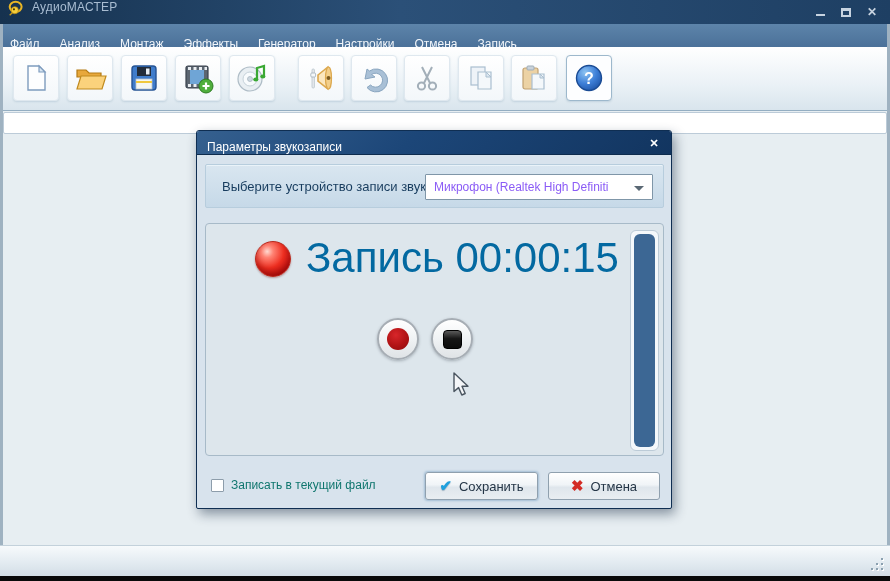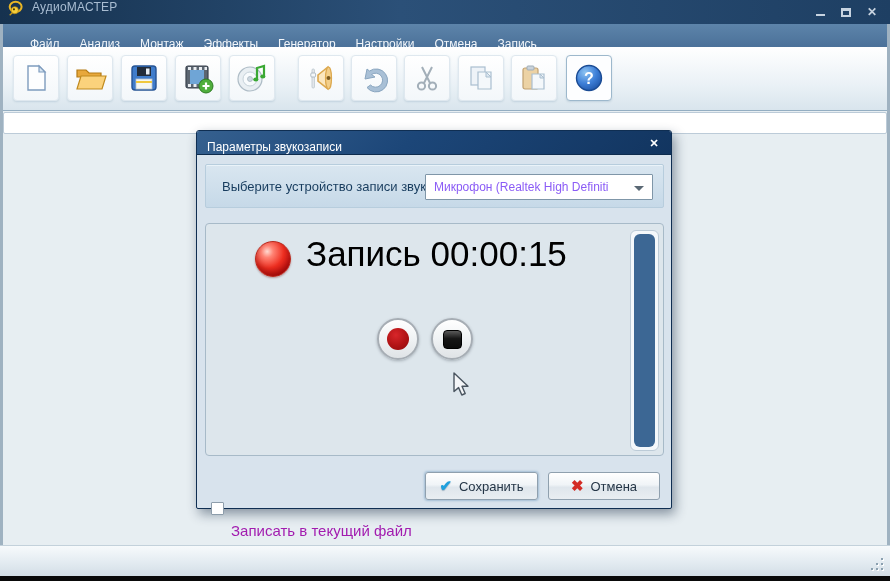--- a/index.html
+++ b/index.html
@@ -26,7 +26,7 @@
   .menubar {
     position:absolute; left:0; top:24px; width:890px; height:40px;
     background:linear-gradient(180deg,#5d84aa 0%,#4a7098 60%,#40658c 100%);
-    display:flex; align-items:center; padding-left:20px;
+    display:flex; align-items:center; padding-left:0;
   }
   .menu-item { color:#f2f6fa; font-size:12px; padding:0 10px; line-height:23px; cursor:default; }
 

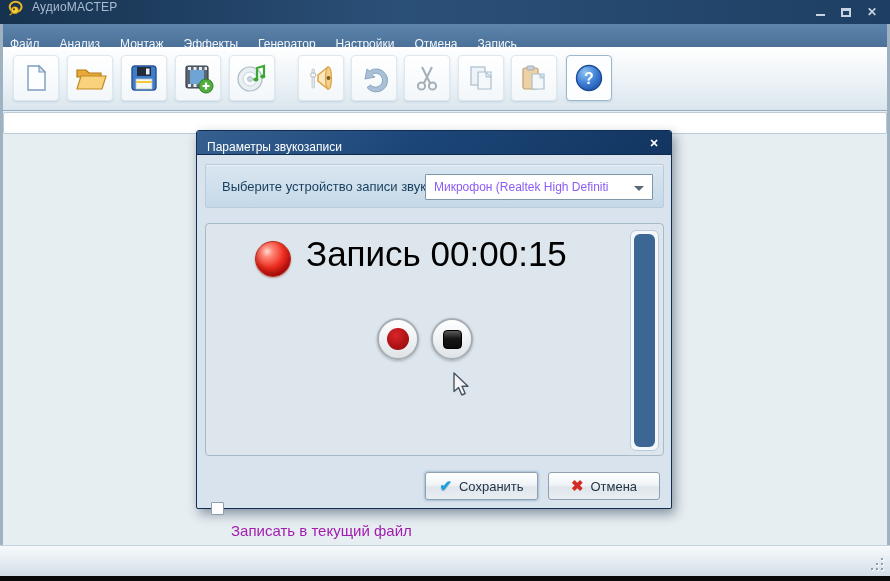--- a/index.html
+++ b/index.html
@@ -108,7 +108,7 @@
     box-shadow:inset 0 -4px 6px rgba(110,0,0,.45), 0 1px 2px rgba(100,0,0,.35);
   }
   .rec-text {
-    position:absolute; left:100px; top:10px; font-size:35px; color:#000000;
+    position:absolute; left:100px; top:10px; font-size:42px; color:#0369a1;
     letter-spacing:0; white-space:nowrap;
   }
   .round-btn {

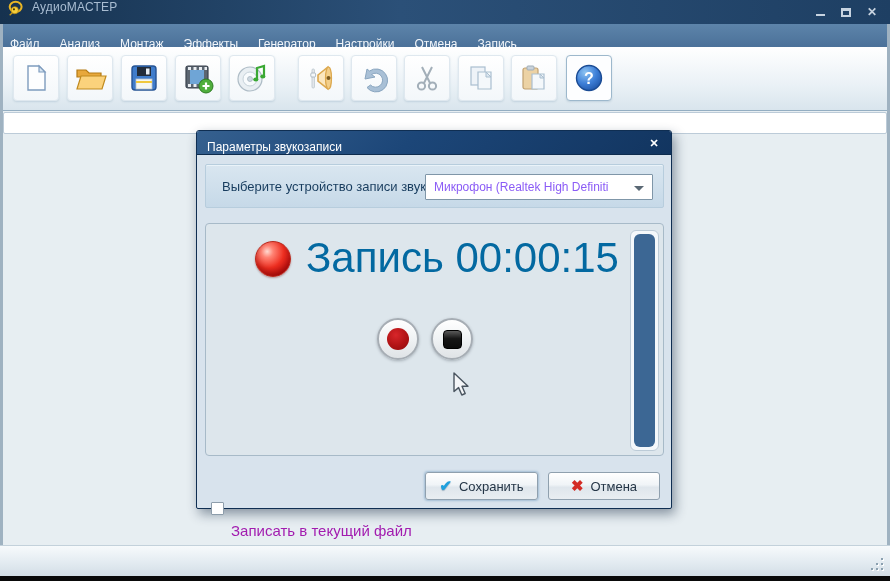--- a/index.html
+++ b/index.html
@@ -136,7 +136,7 @@
   .checkbox {
     width:13px; height:13px; background:#ffffff; border:1px solid #8d9dab; border-radius:1px;
   }
-  .chk-label { font-size:15px; color:#a21caf; margin-left:7px;margin-top:44px; }
+  .chk-label { font-size:12px; color:#0f766e; margin-left:7px; }
   .dlg-btn {
     position:absolute; top:341px; height:28px;
     border:1px solid #8fa0ae; border-radius:3px;

